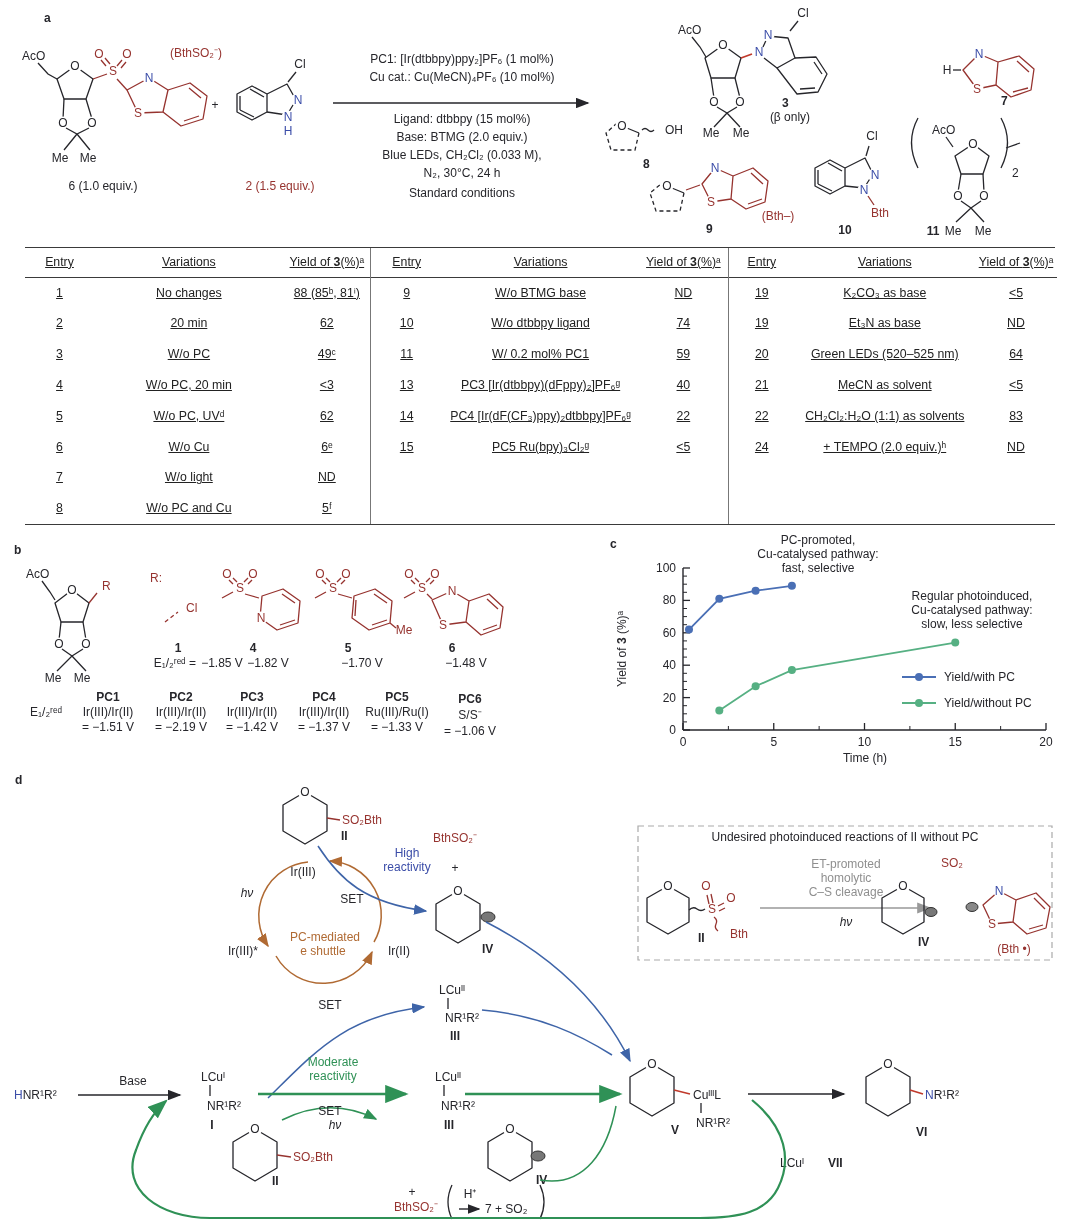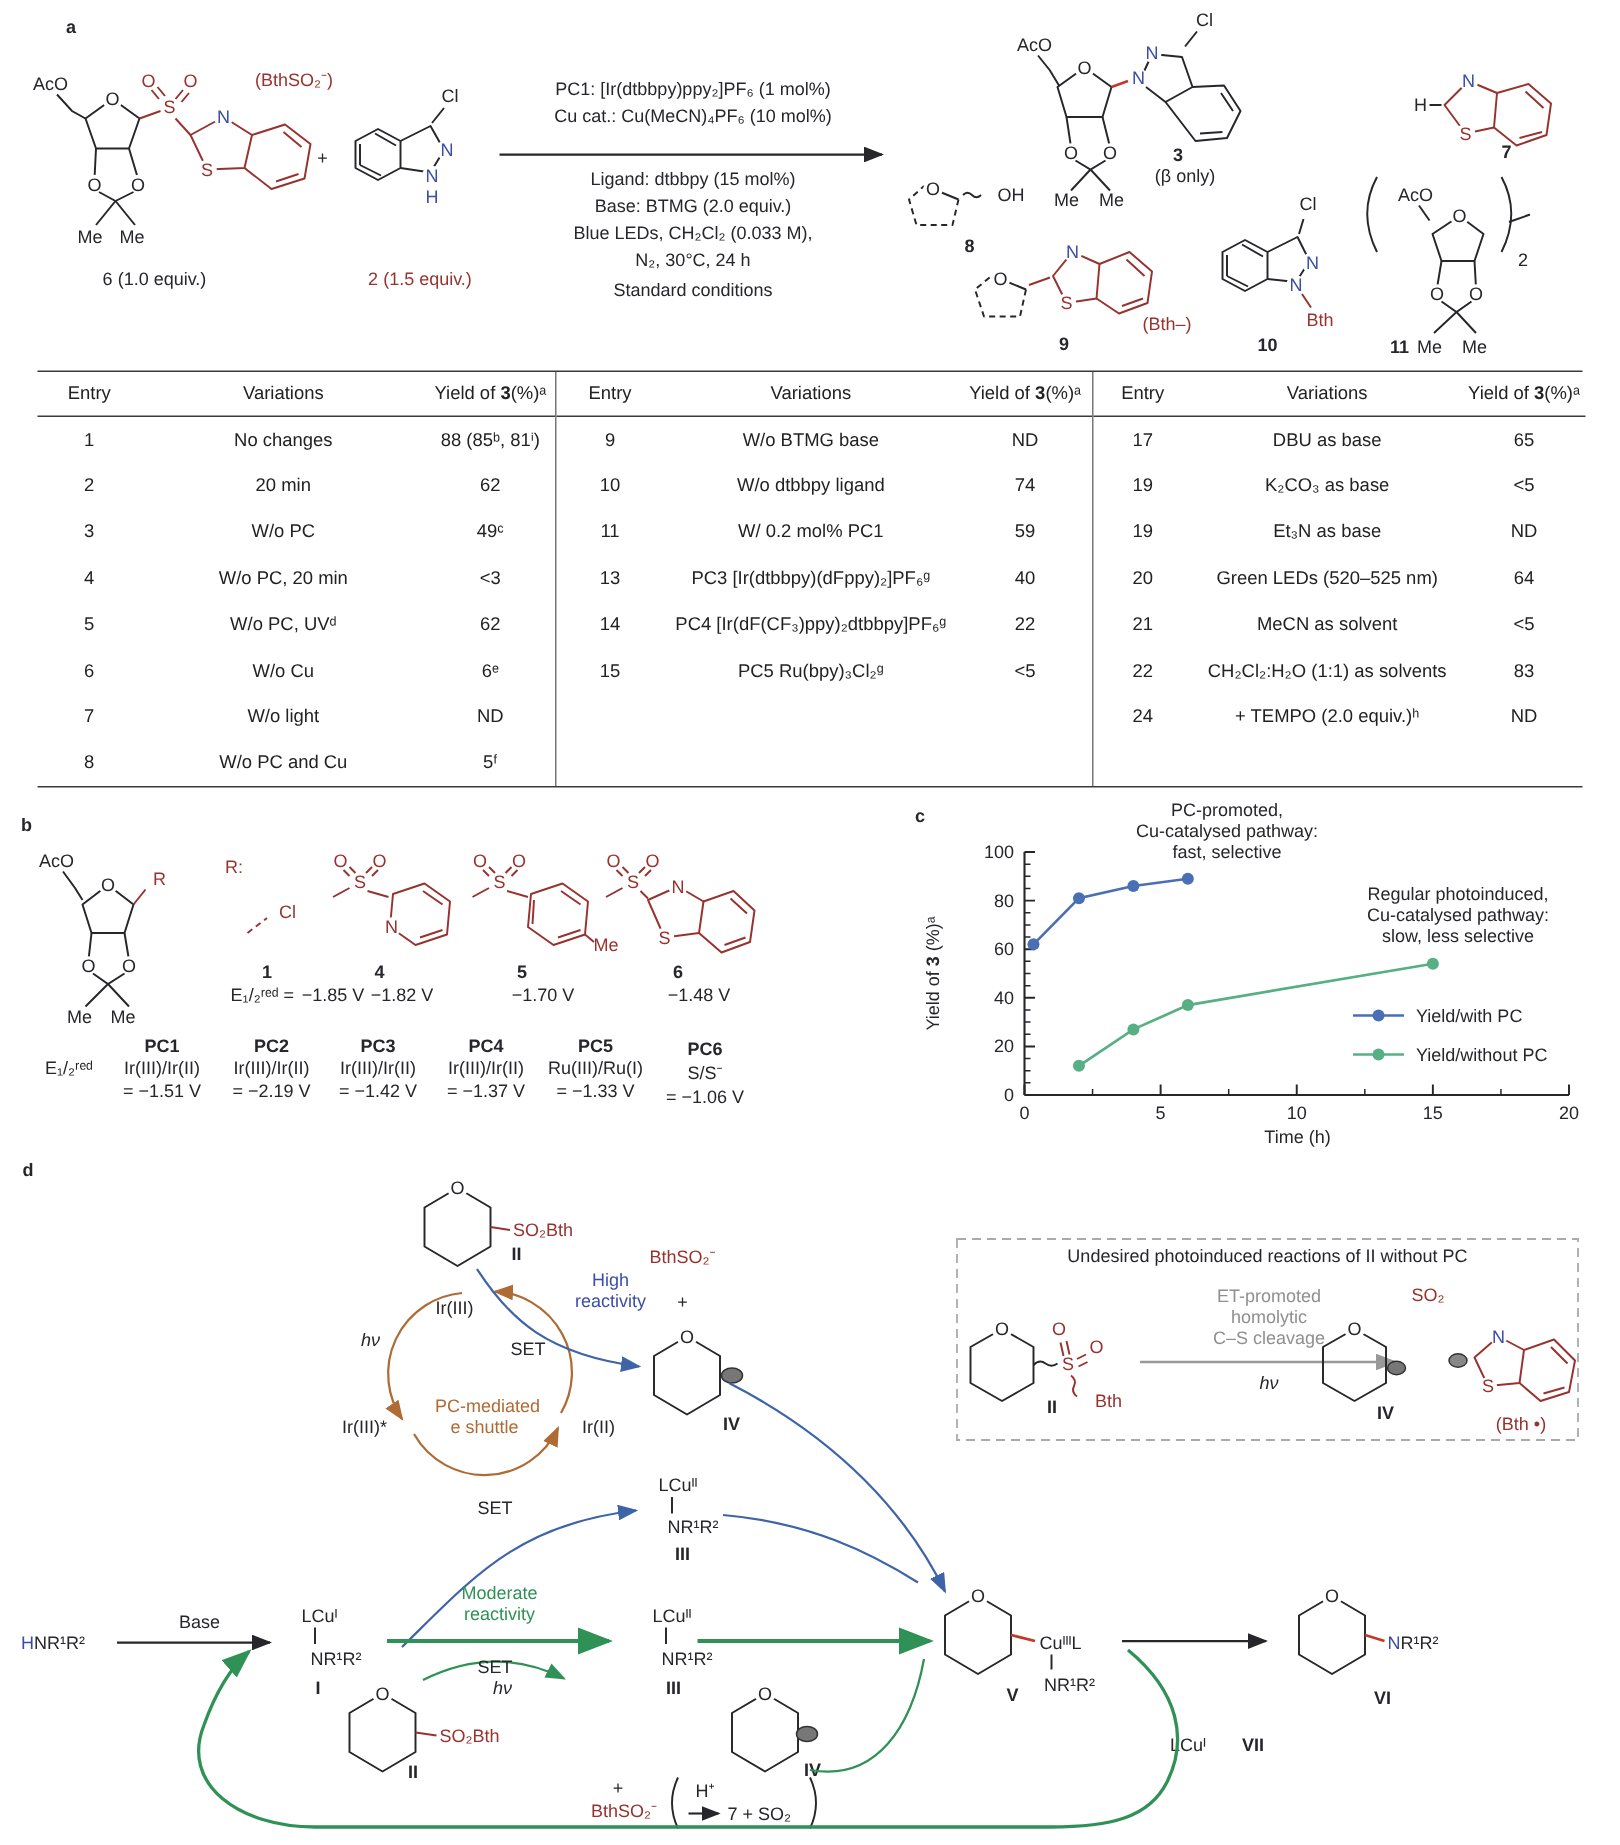--- a/index.html
+++ b/index.html
@@ -21,7 +21,7 @@
   .dash{stroke-dasharray:4,3;}
   .wbg{fill:#fff;stroke:none;}
   #tables{position:absolute;left:25px;top:247px;width:1030px;font-size:12.3px;}
-  .tw{display:flex;border-top:1.6px solid #3a3a3a;border-bottom:1.6px solid #3a3a3a;}
+  .tw{display:flex;border-top:1.6px solid #3a3a3a;border-bottom:1.6px solid #3a3a3a;text-decoration:underline;}
   .st{padding:0;}
   .st + .st{border-left:1px solid #777;}
   .hrow{display:grid;grid-template-columns:20% 55% 25%;height:29px;align-items:center;border-bottom:1.3px solid #3a3a3a;font-weight:bold;font-weight:normal;}

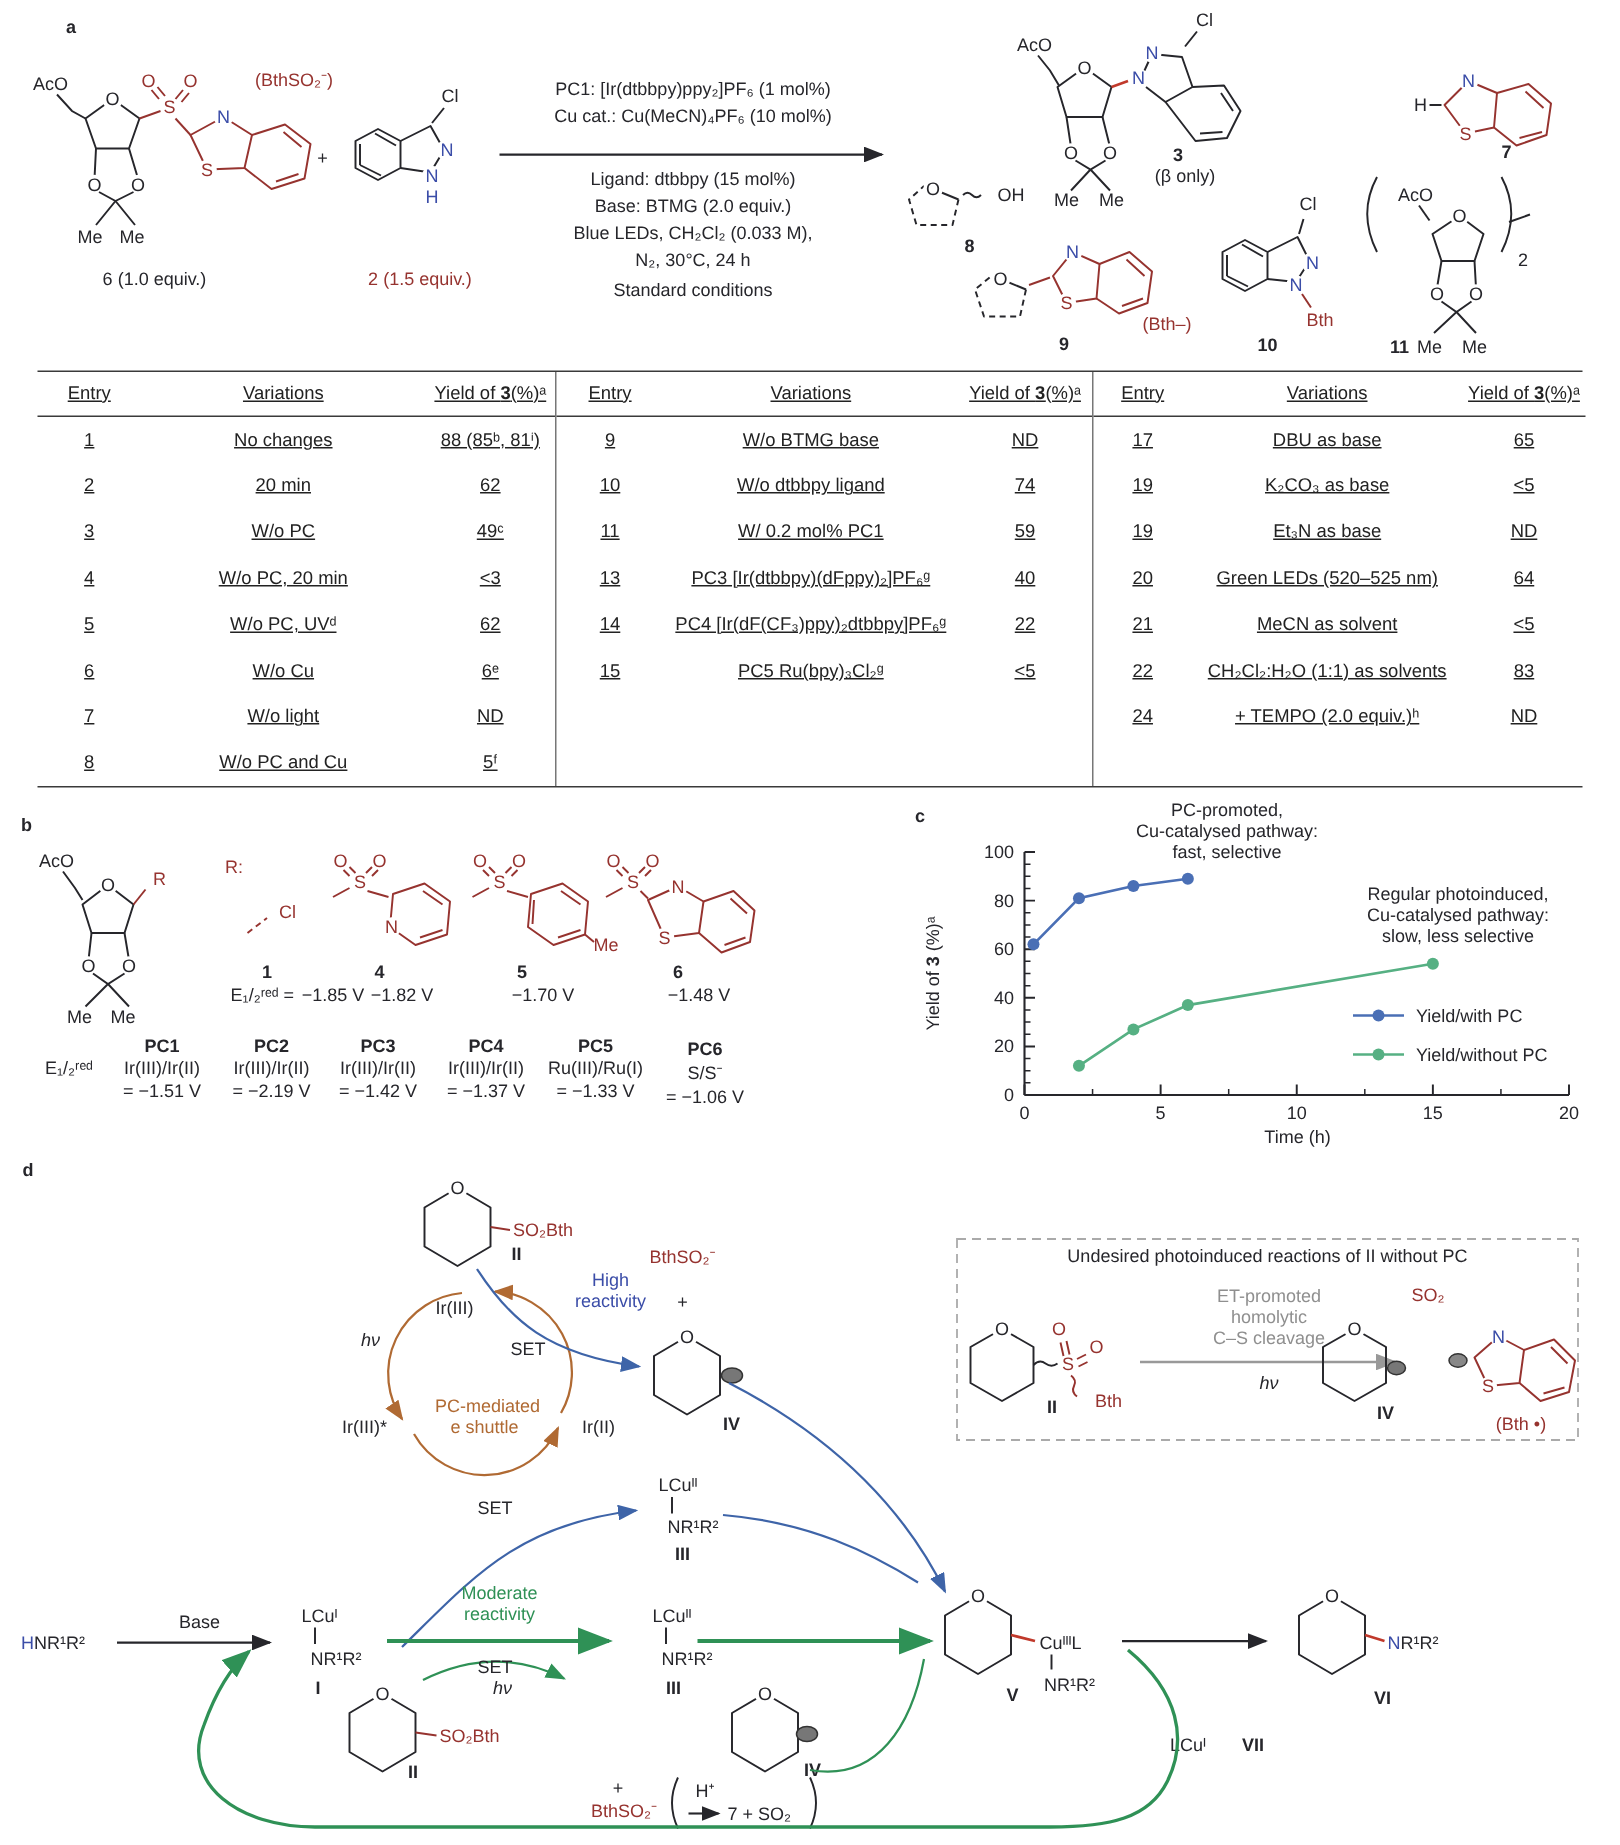--- a/index.html
+++ b/index.html
@@ -294,11 +294,6 @@
         <div>Variations</div>
         <div><span>Yield of </span><b>3</b><span>(%)ᵃ</span></div>
       </div>
-      <div class="trow">
-          <div>17</div>
-          <div>DBU as base</div>
-          <div>65</div>
-        </div>
       <div class="trow">
           <div>19</div>
           <div>K₂CO₃ as base</div>

